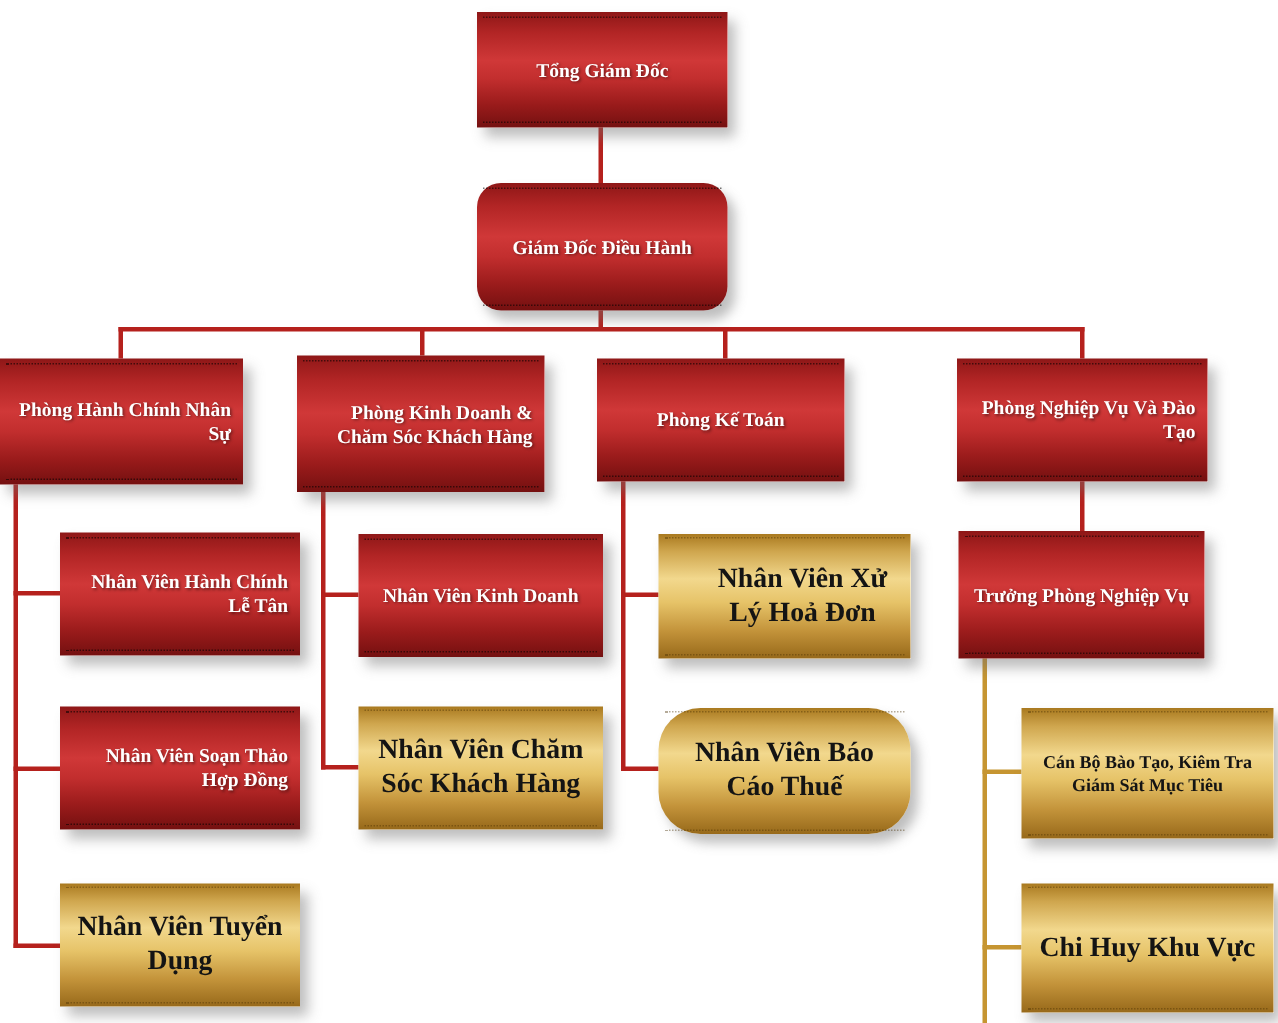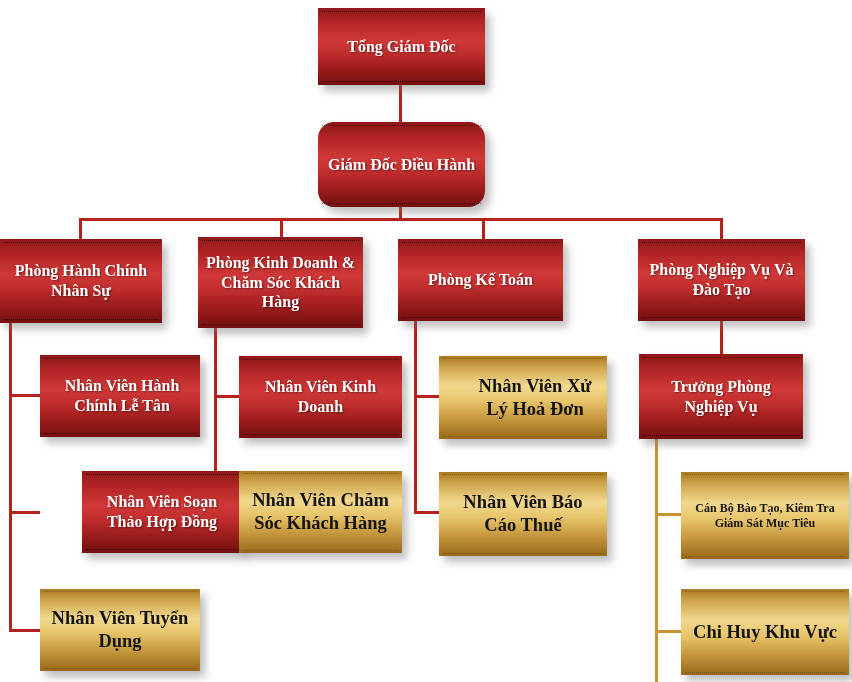--- a/index.html
+++ b/index.html
@@ -27,7 +27,8 @@
       #9a1b1b 80%, var(--red-box-bottom,#741010) 100%);
     color:var(--red-box-text,#ffffff);
     text-shadow:1px 1px 2px rgba(0,0,0,0.45);
-    font-size:16px;
+    font-size:13px;
+    text-align:right;
   }
   .node.gold{
     background:linear-gradient(to bottom,

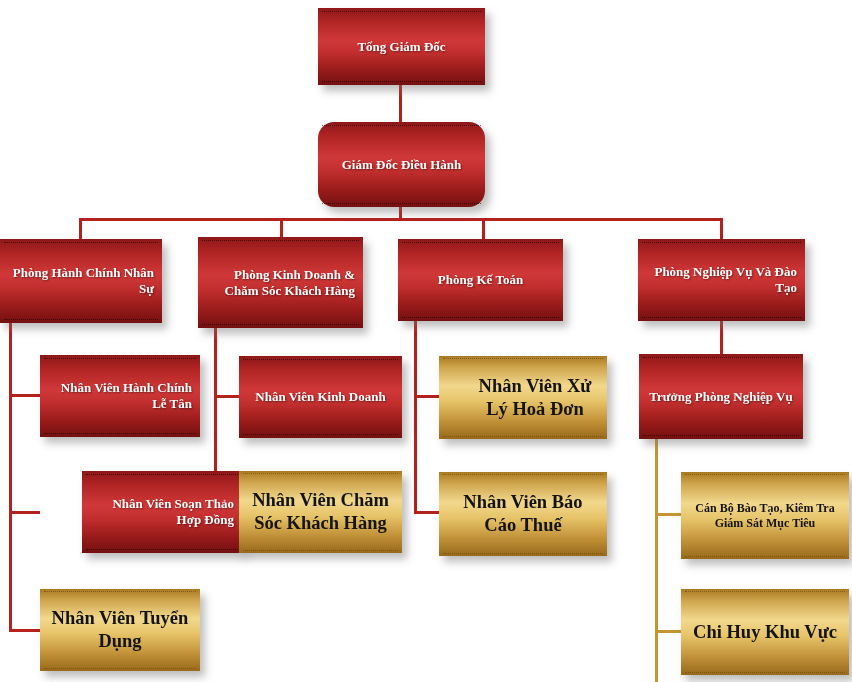--- a/index.html
+++ b/index.html
@@ -89,7 +89,7 @@
   <div class="node red" style="left:638px;top:239px;width:167px;height:82px;">Phòng Nghiệp Vụ Và Đào Tạo</div>
 
   <div class="node red" style="left:40px;top:355px;width:160px;height:82px;padding-left:12px;">Nhân Viên Hành Chính Lễ Tân</div>
-  <div class="node red" style="left:40px;top:471px;width:160px;height:82px;margin-left:42px;">Nhân Viên Soạn Thảo Hợp Đồng</div>
+  <div class="node red" style="left:40px;top:471px;width:160px;height:82px;">Nhân Viên Soạn Thảo Hợp Đồng</div>
   <div class="node gold" style="left:40px;top:589px;width:160px;height:82px;">Nhân Viên Tuyển Dụng</div>
 
   <div class="node red" style="left:239px;top:356px;width:163px;height:82px;">Nhân Viên Kinh Doanh</div>

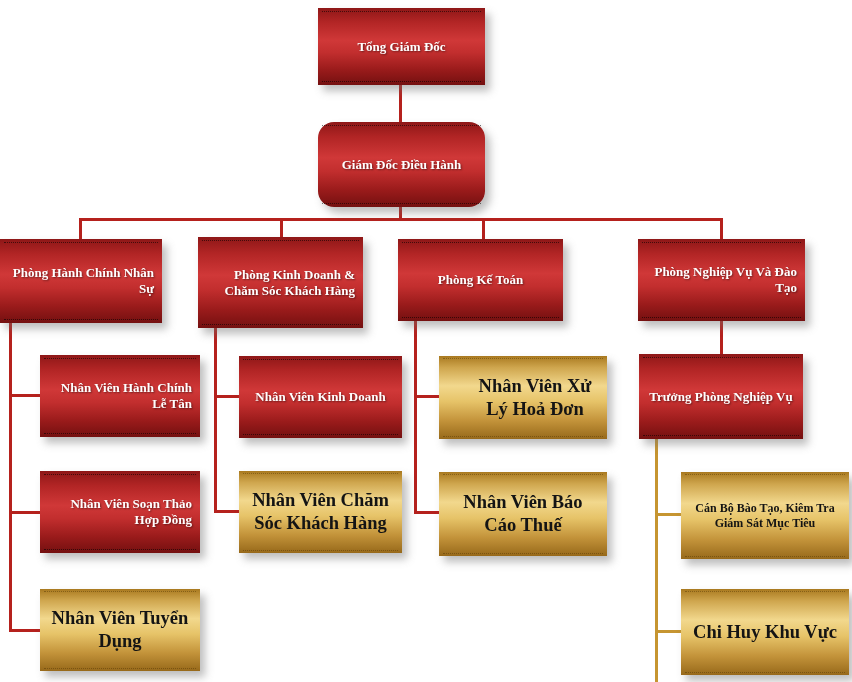--- a/index.html
+++ b/index.html
@@ -96,7 +96,7 @@
   <div class="node gold" style="left:239px;top:471px;width:163px;height:82px;">Nhân Viên Chăm Sóc Khách Hàng</div>
 
   <div class="node gold" style="left:439px;top:356px;width:168px;height:83px;padding-left:32px;">Nhân Viên Xử Lý Hoả Đơn</div>
-  <div class="node gold" style="left:439px;top:472px;width:168px;height:84px;">Nhân Viên Báo Cáo Thuế</div>
+  <div class="node gold" style="left:439px;top:472px;width:168px;height:84px;border-radius:28px;">Nhân Viên Báo Cáo Thuế</div>
 
   <div class="node red" style="left:639px;top:354px;width:164px;height:85px;">Trưởng Phòng Nghiệp Vụ</div>
   <div class="node gold" style="left:681px;top:472px;width:168px;height:87px;font-size:12px;">Cán Bộ Bào Tạo, Kiêm Tra Giám Sát Mục Tiêu</div>

